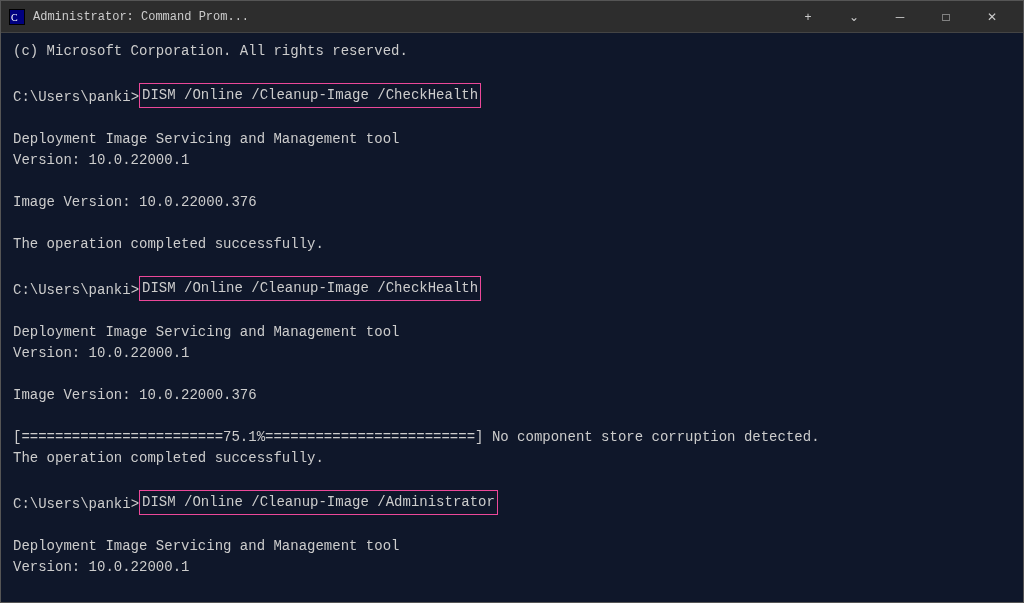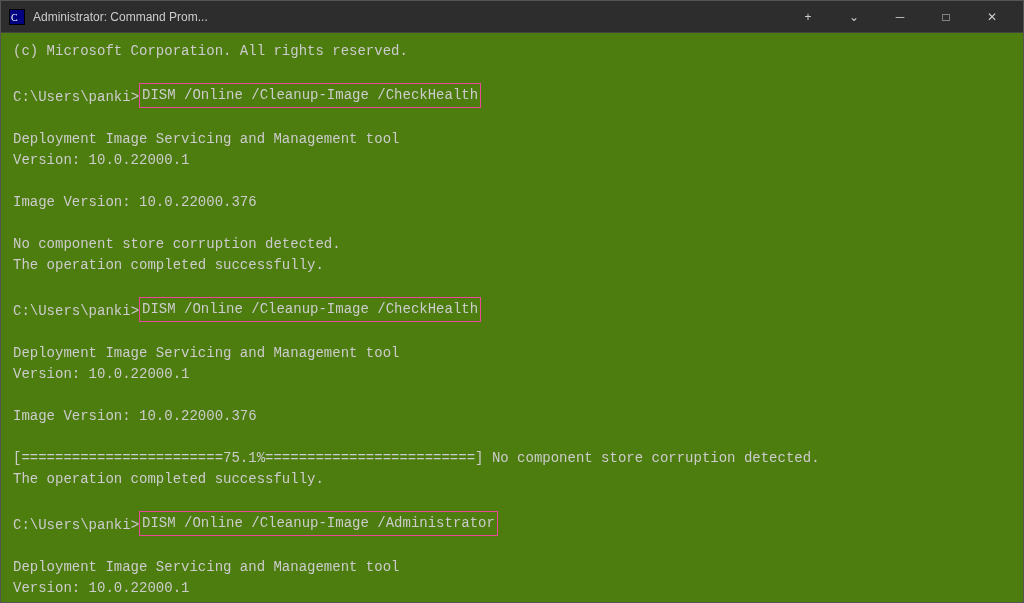--- a/index.html
+++ b/index.html
@@ -54,7 +54,7 @@
       flex: 1;
       color: #cccccc;
       font-size: 12px;
-      font-family: Liberation Sans, sans-serif;
+      font-family: Liberation Mono, monospace;
     }
 
     .title-bar-controls {

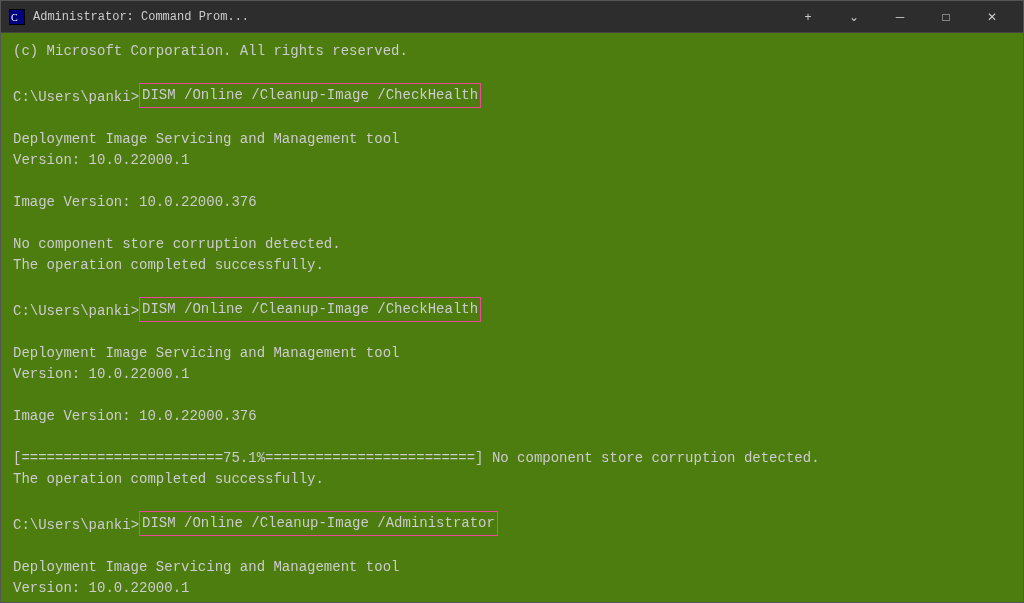--- a/index.html
+++ b/index.html
@@ -78,7 +78,7 @@
 
     .terminal-body {
       flex: 1;
-      background: #4d7c0f;
+      background: #0f172a;
       color: #cccccc;
       font-size: 14px;
       line-height: 1.5;

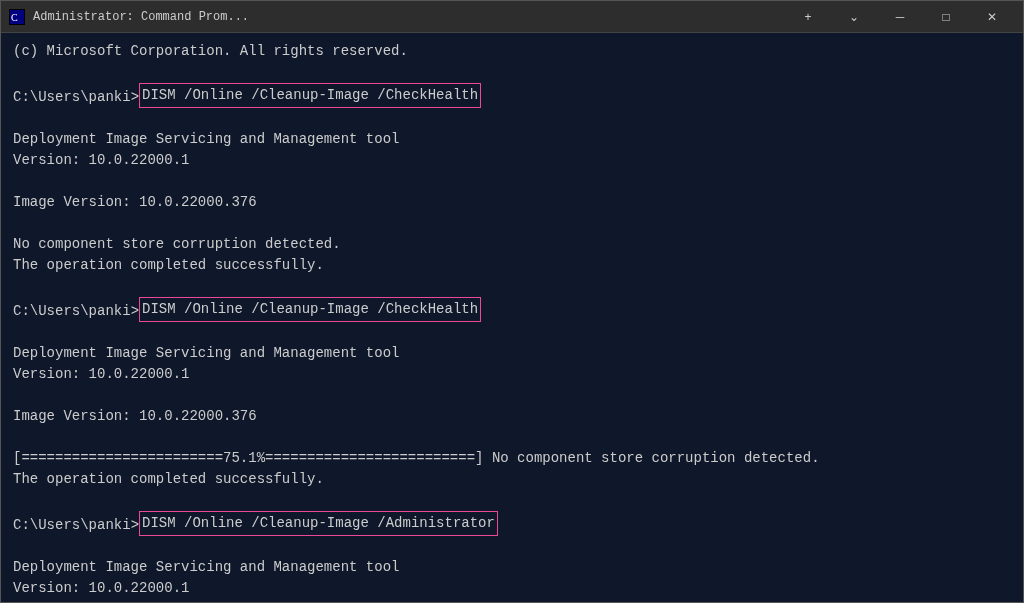--- a/index.html
+++ b/index.html
@@ -153,7 +153,6 @@
     <span class="line empty">&nbsp;</span>
     <span class="line">Image Version: 10.0.22000.376</span>
     <span class="line empty">&nbsp;</span>
-    <span class="line">No component store corruption detected.</span>
     <span class="line">The operation completed successfully.</span>
     <span class="line empty">&nbsp;</span>
 

